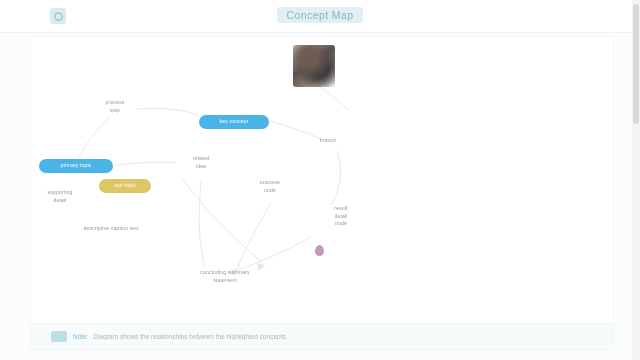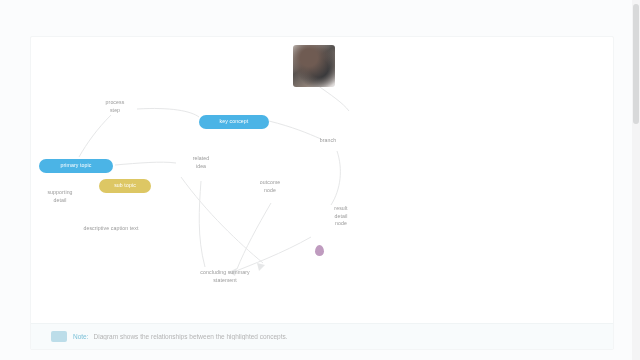--- a/index.html
+++ b/index.html
@@ -194,6 +194,16 @@
 
 <div id="app">
 
+  <div class="header">
+    <div class="header-logo">
+      <svg width="9" height="9" viewBox="0 0 10 10" aria-hidden="true">
+        <circle cx="5" cy="5" r="4" fill="none" stroke="#8fc0d4" stroke-width="1.4"></circle>
+      </svg>
+    </div>
+    <div class="header-title">
+      <span>Concept Map</span>
+    </div>
+  </div>
 
   <div class="card">
 

